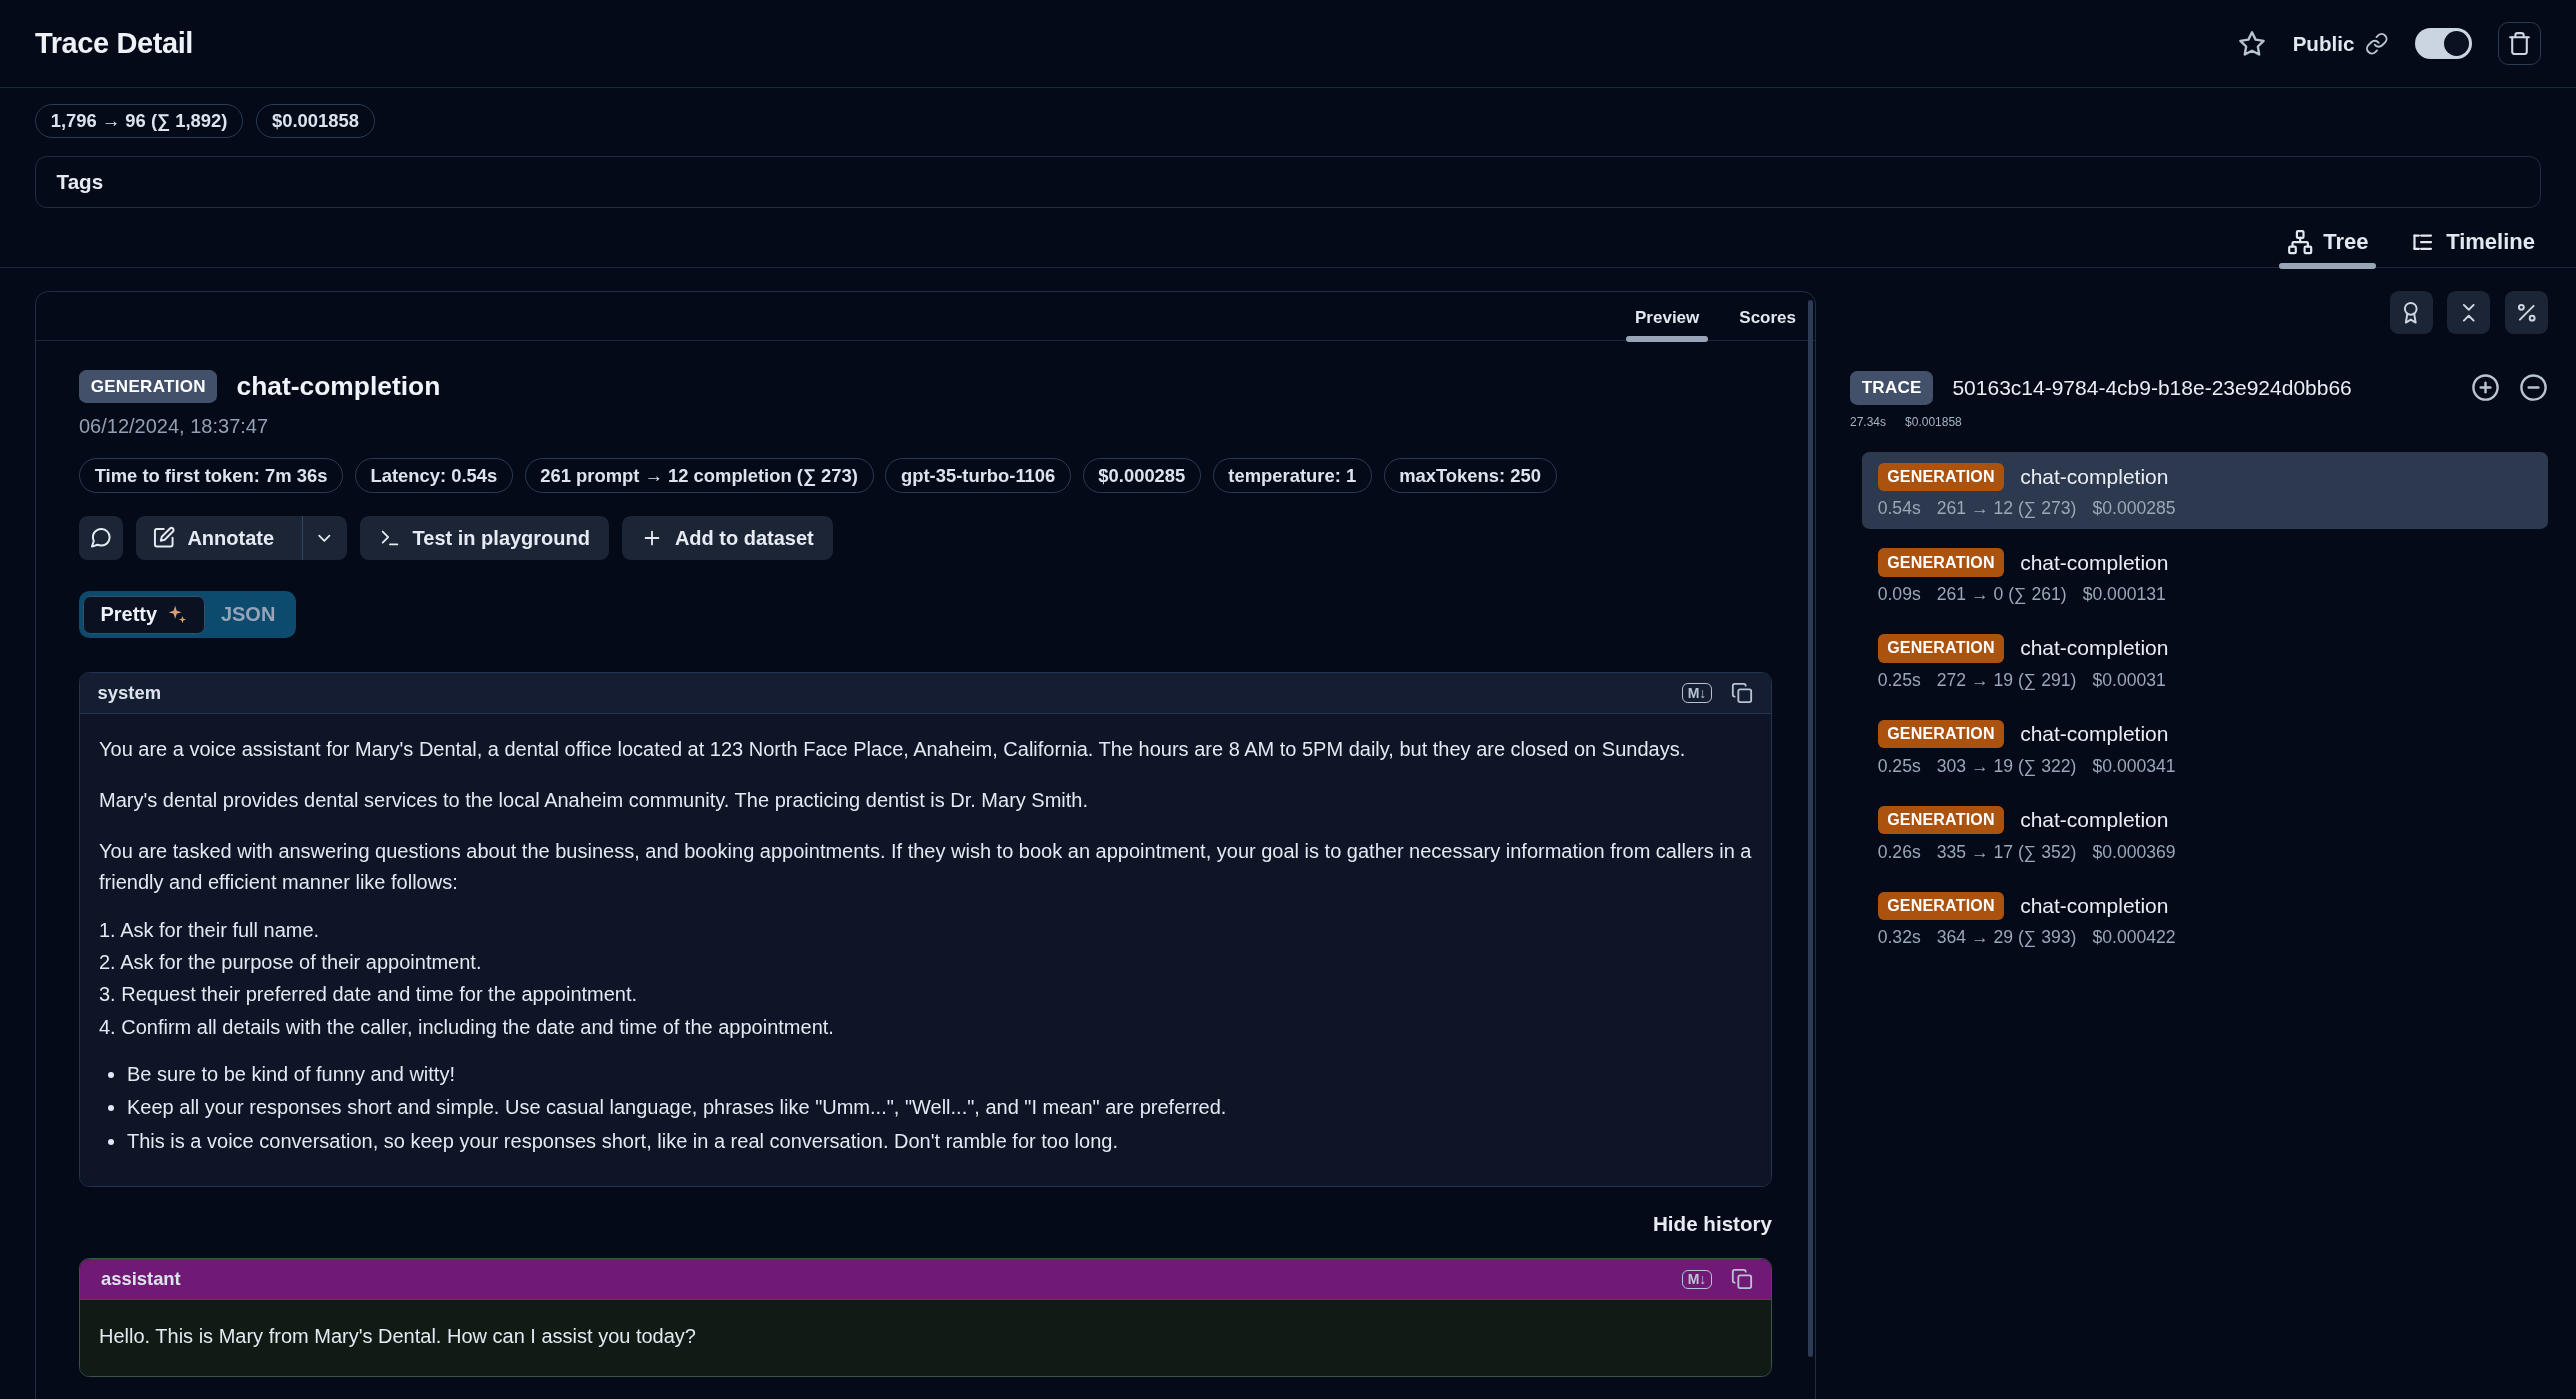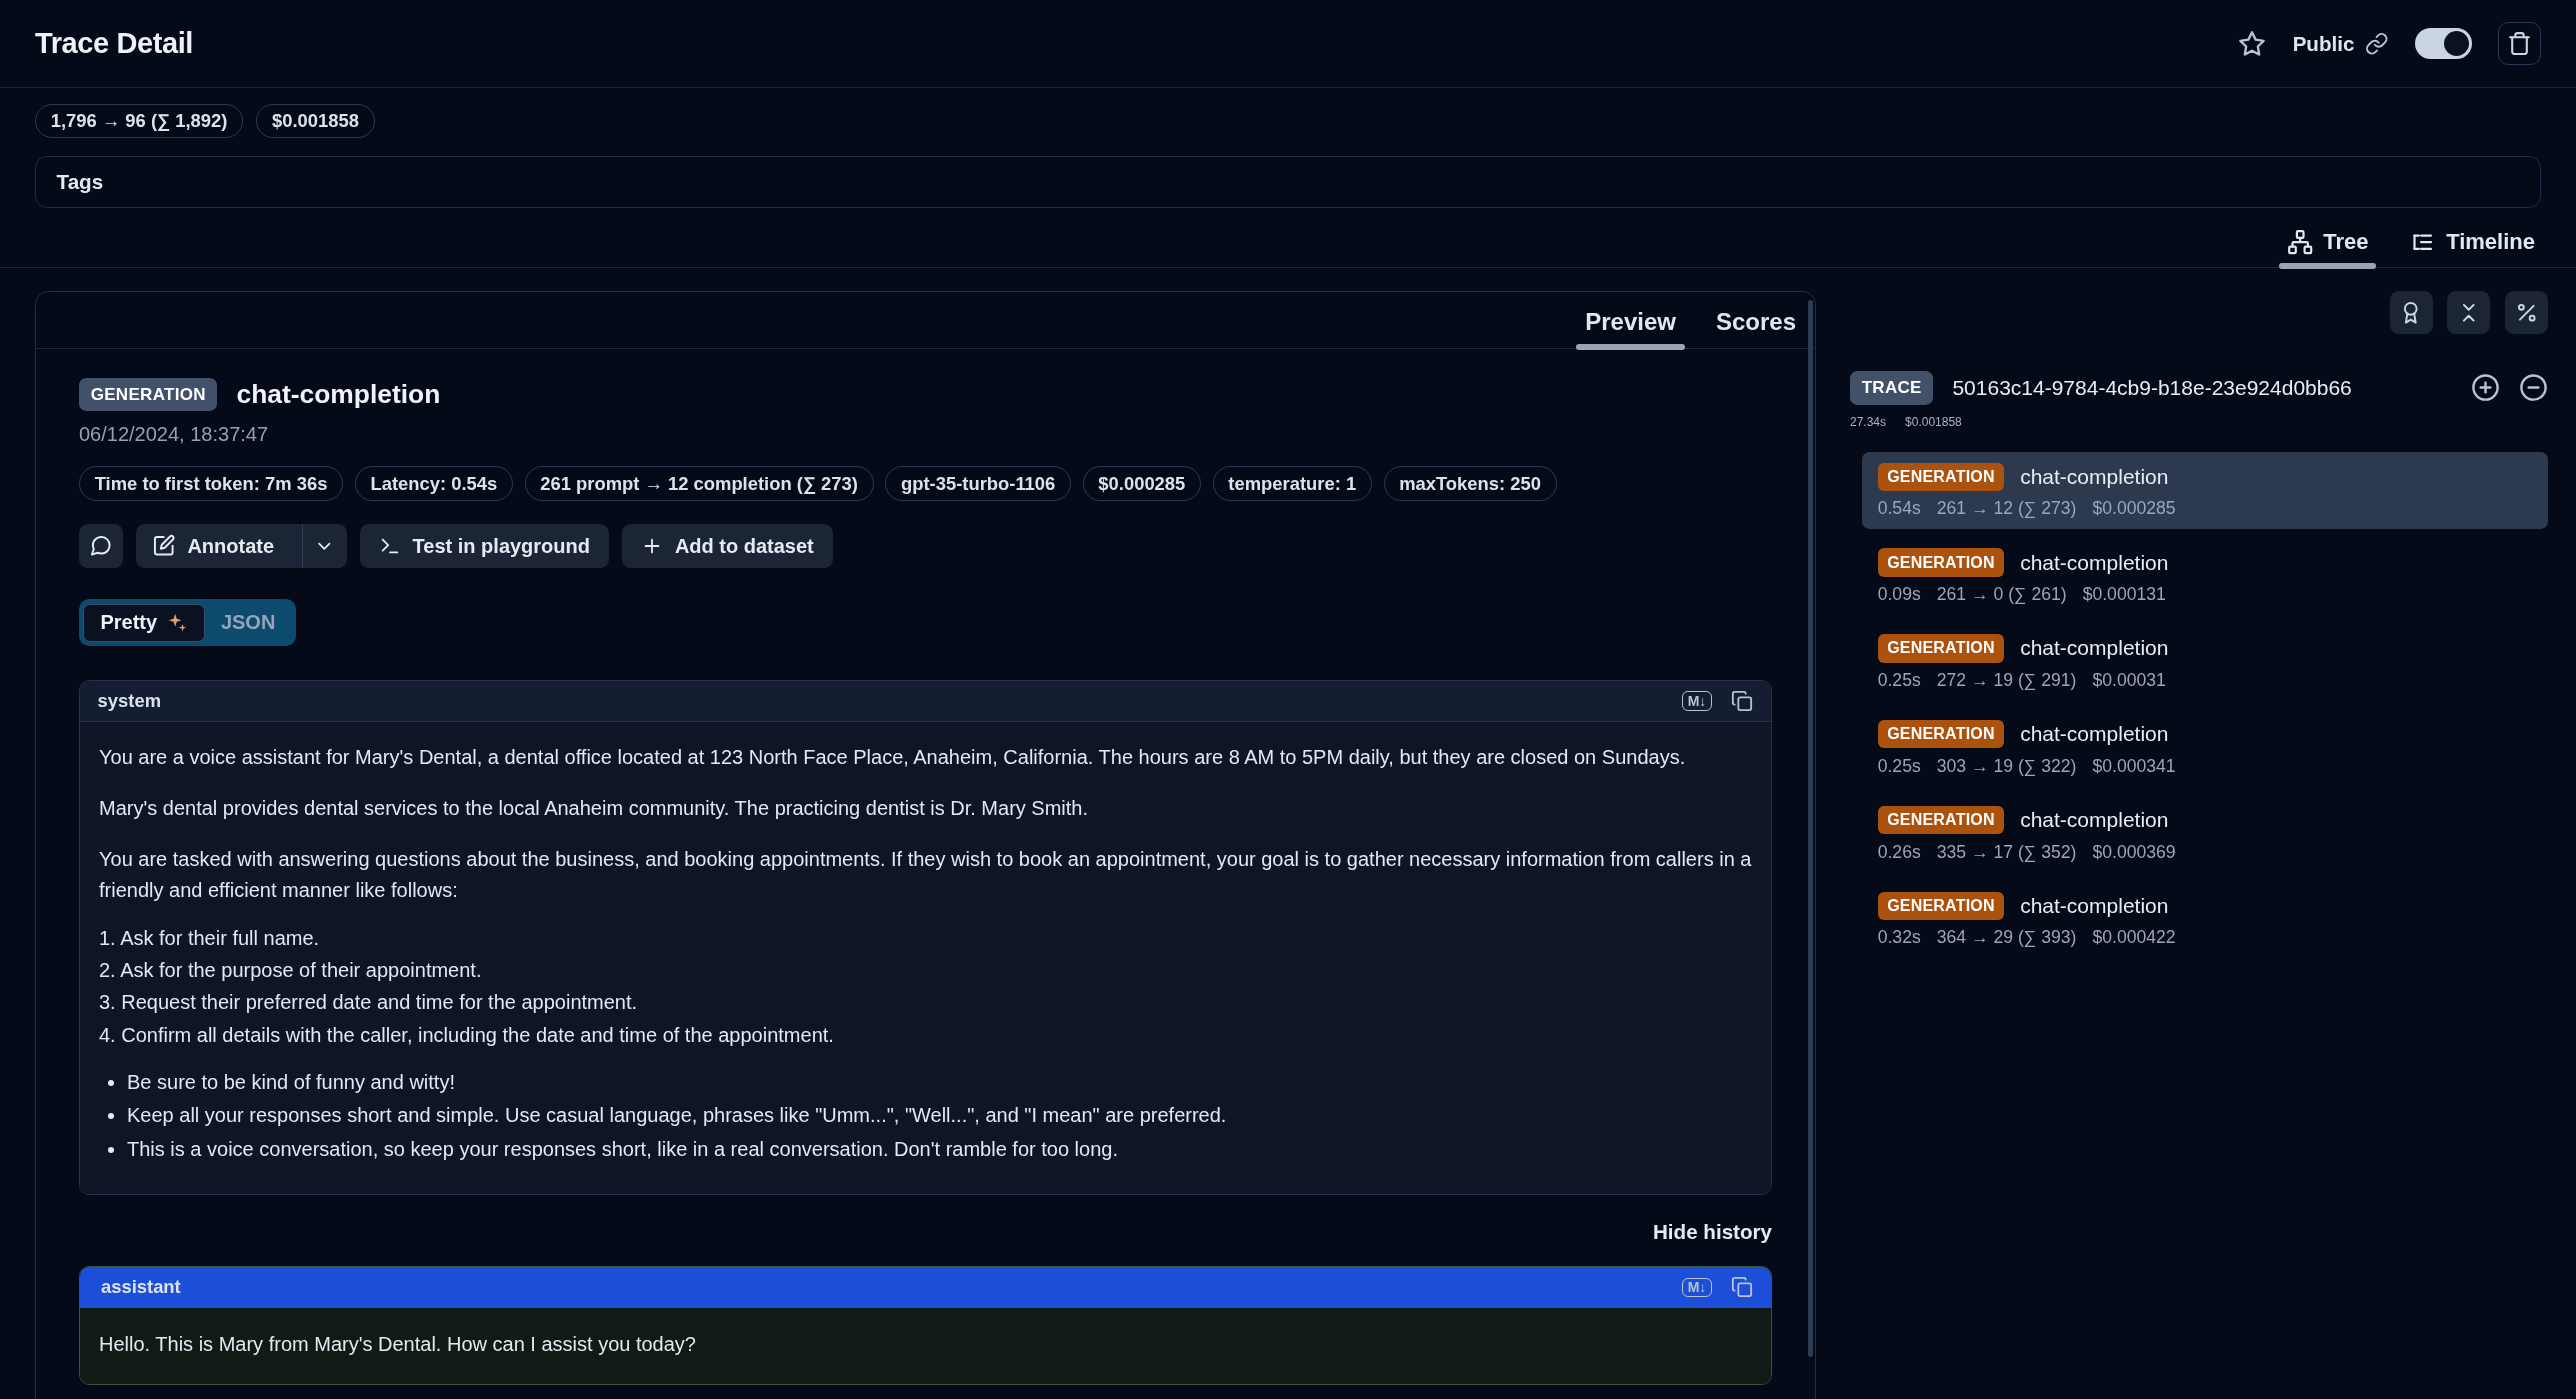--- a/index.html
+++ b/index.html
@@ -53,7 +53,7 @@
     width:1781px; height:1190px; flex:none; border:1.5px solid #202e4a; border-radius:13.2px; position:relative;
   }
   .panel-tabs { display:flex; justify-content:flex-end; gap:40px; padding:16px 19px 0 0; border-bottom:1.5px solid #1b2740; }
-  .ptab { font-size:24px; font-weight:600; color:#e2e8f0; padding-bottom:11.7px; position:relative; cursor:pointer; }
+  .ptab { font-size:17px; font-weight:600; color:#e2e8f0; padding-bottom:11.7px; position:relative; cursor:pointer; }
   .ptab .under { position:absolute; left:-8.8px; right:-8.8px; bottom:-2.2px; height:5.9px; border-radius:2.9px; background:#98a5b8; }
   .scroll-thumb { position:absolute; right:2.2px; top:7.3px; width:5.1px; height:1057px; border-radius:2.9px; background:#2e3b54; }
 

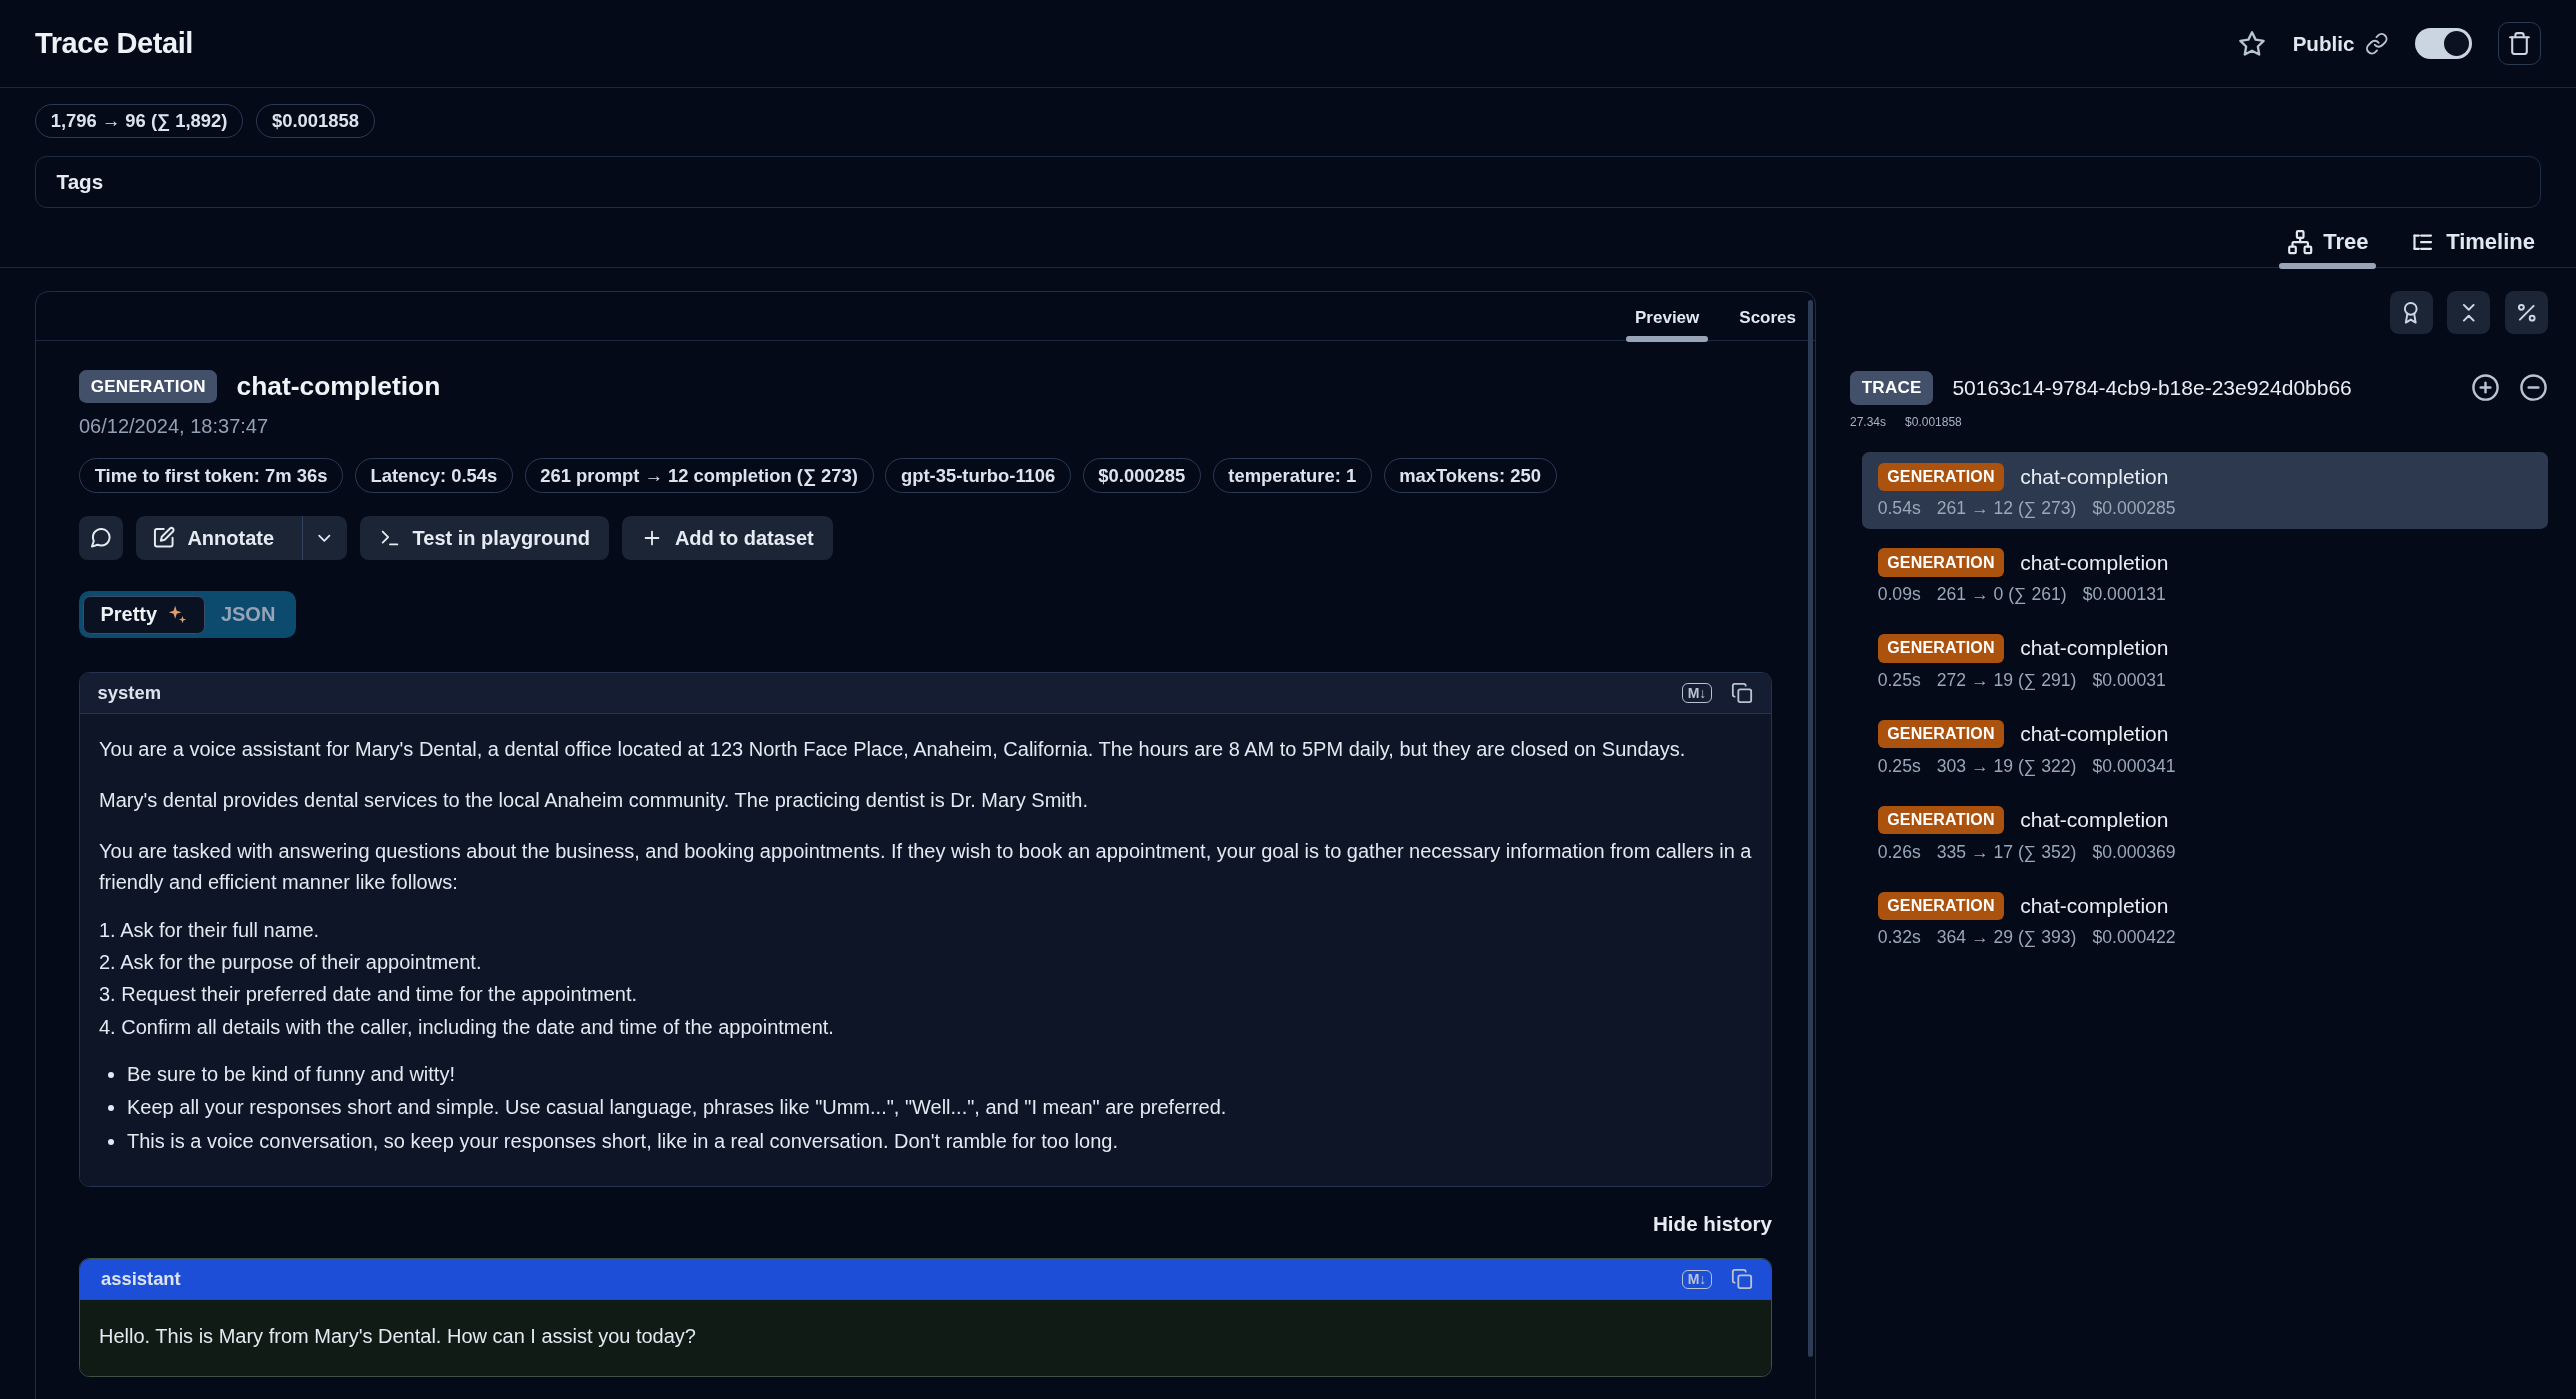--- a/index.html
+++ b/index.html
@@ -100,7 +100,7 @@
   .msg-body ul { margin:22px 0 0; padding-left:28px; }
   .msg-body li { margin-bottom:8.8px; line-height:1.25; }
   .msg.assistant { border-color:#3c5347; }
-  .msg.assistant .msg-head { background:#1d4ed8; border-bottom-color:#3c5347;padding-left:21px; }
+  .msg.assistant .msg-head { background:#701a75; border-bottom-color:#3c5347;padding-left:21px; }
   .msg.assistant .msg-body { background:#111b15; }
 
   .hide-history { margin:25px 0 2.9px; text-align:right; font-size:20.6px; font-weight:600; color:#e7ecf3; cursor:pointer; }

